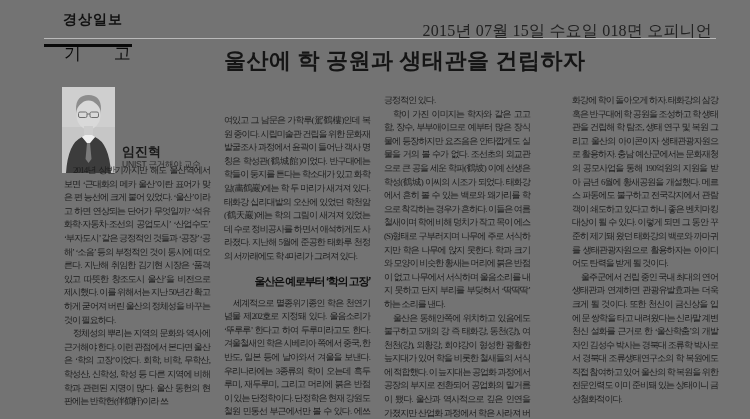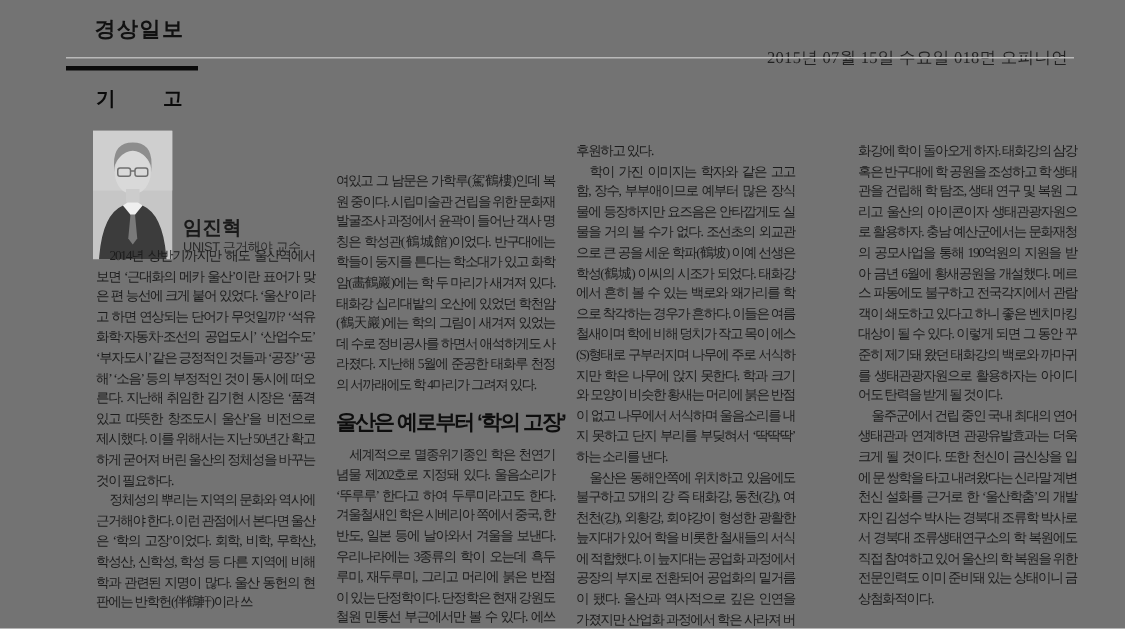--- a/index.html
+++ b/index.html
@@ -22,8 +22,8 @@
     font-size: 14px; font-weight: bold; letter-spacing: 1px; color: #111;
   }
   .dateline {
-    right: 38px; top: 31px;
-    font-size: 11px; color: #222; letter-spacing: 0.2px;
+    right: 38px; top: 21px;
+    font-size: 16px; color: #222; letter-spacing: 0.2px;
   }
   .toprule { left: 44px; top: 38px; width: 672px; height: 1px; background: #b9b9b9; }
   .kicker-bar { left: 44px; top: 44px; width: 88px; height: 3px; background: #0a0a0a; }

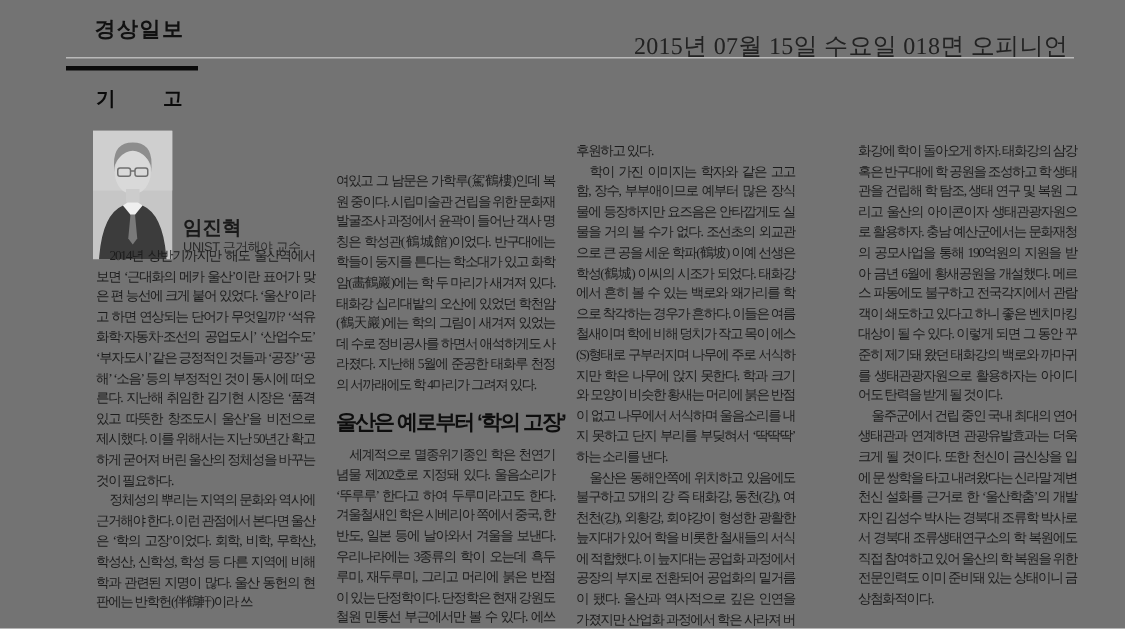--- a/index.html
+++ b/index.html
@@ -28,9 +28,9 @@
   .toprule { left: 44px; top: 38px; width: 672px; height: 1px; background: #b9b9b9; }
   .kicker-bar { left: 44px; top: 44px; width: 88px; height: 3px; background: #0a0a0a; }
   .kicker {
-    left: 64px; top: 57px;
+    left: 64px; top: 42px;
     font-family: "Liberation Sans", sans-serif;
-    font-size: 13px; font-weight: bold; color: #0a0a0a;
+    font-size: 17px; font-weight: normal; color: #0a0a0a;
     word-spacing: 28px;
   }
 

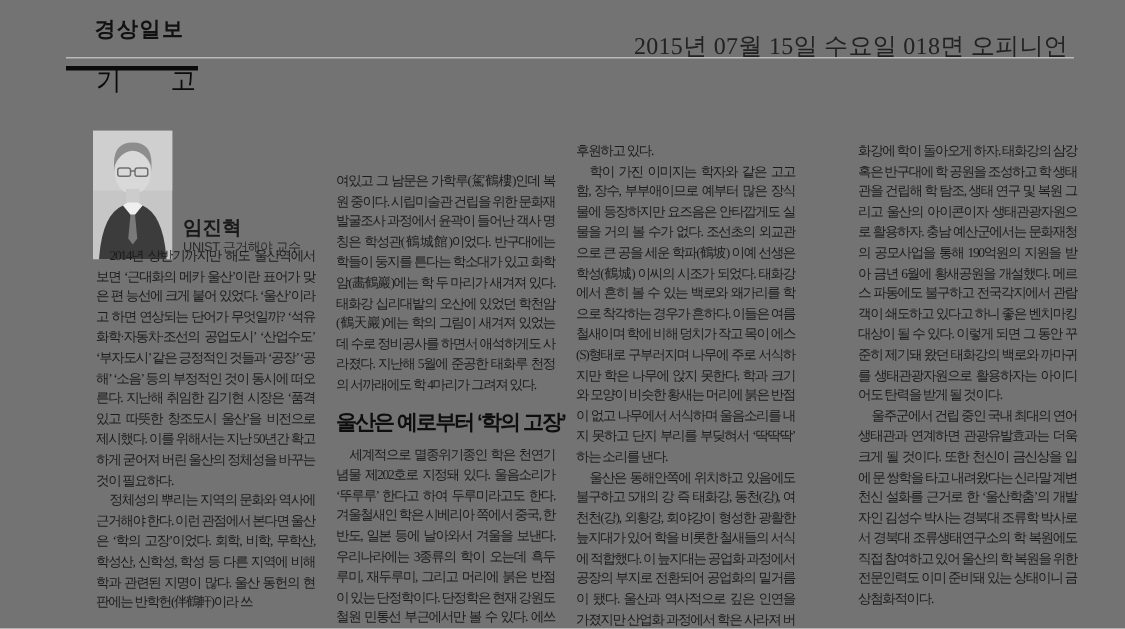--- a/index.html
+++ b/index.html
@@ -91,6 +91,7 @@
   <div class="abs kicker-bar"></div>
   <div class="abs kicker">기 고</div>
 
+  <h1 class="abs headline">울산에 학 공원과 생태관을 건립하자</h1>
 
   <svg class="abs photo" viewBox="0 0 53 86" aria-hidden="true">
     <rect x="0" y="0" width="53" height="86" fill="#c6c6c6"></rect>

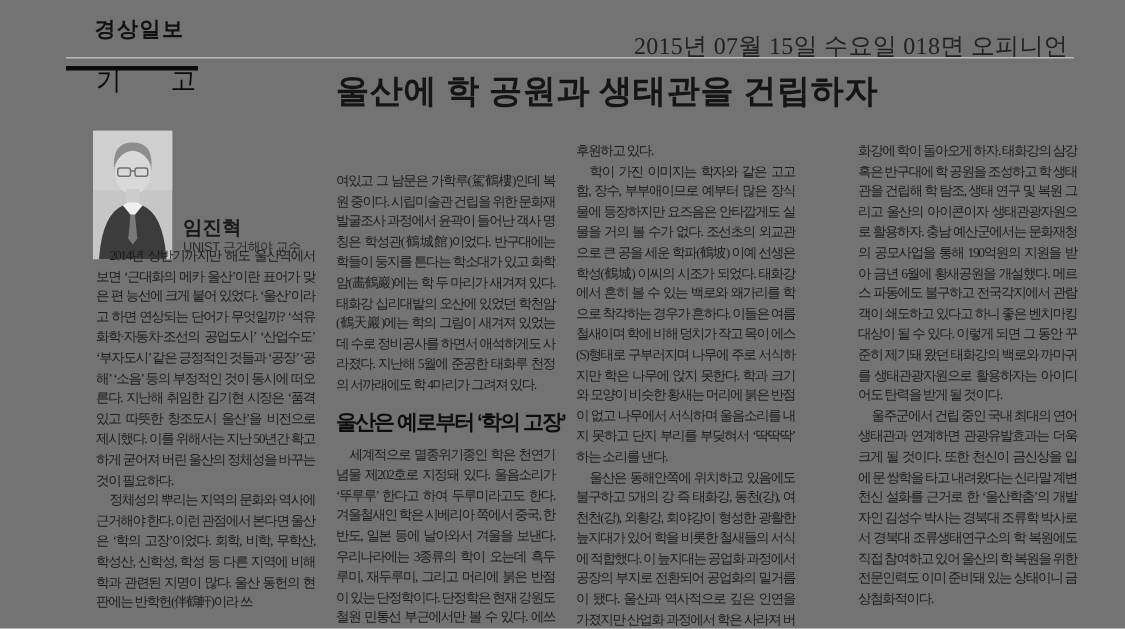--- a/index.html
+++ b/index.html
@@ -128,7 +128,7 @@
   </div>
 
   <div class="col col-3">
-    <p>후원하고 있다.</p>
+    <p>긍정적인 있다.</p>
     <p class="indent">학이 가진 이미지는 학자와 같은 고고함, 장수, 부부애이므로 예부터 많은 장식물에 등장하지만 요즈음은 안타깝게도 실물을 거의 볼 수가 없다. 조선초의 외교관으로 큰 공을 세운 학파(鶴坡) 이예 선생은 학성(鶴城) 이씨의 시조가 되었다. 태화강에서 흔히 볼 수 있는 백로와 왜가리를 학으로 착각하는 경우가 흔하다. 이들은 여름철새이며 학에 비해 덩치가 작고 목이 에스(S)형태로 구부러지며 나무에 주로 서식하지만 학은 나무에 앉지 못한다. 학과 크기와 모양이 비슷한 황새는 머리에 붉은 반점이 없고 나무에서 서식하며 울음소리를 내지 못하고 단지 부리를 부딪혀서 ‘딱딱딱’ 하는 소리를 낸다.</p>
     <p class="indent">울산은 동해안쪽에 위치하고 있음에도 불구하고 5개의 강 즉 태화강, 동천(강), 여천천(강), 외황강, 회야강이 형성한 광활한 늪지대가 있어 학을 비롯한 철새들의 서식에 적합했다. 이 늪지대는 공업화 과정에서 공장의 부지로 전환되어 공업화의 밑거름이 됐다. 울산과 역사적으로 깊은 인연을 가졌지만 산업화 과정에서 학은 사라져 버렸다.</p>
 

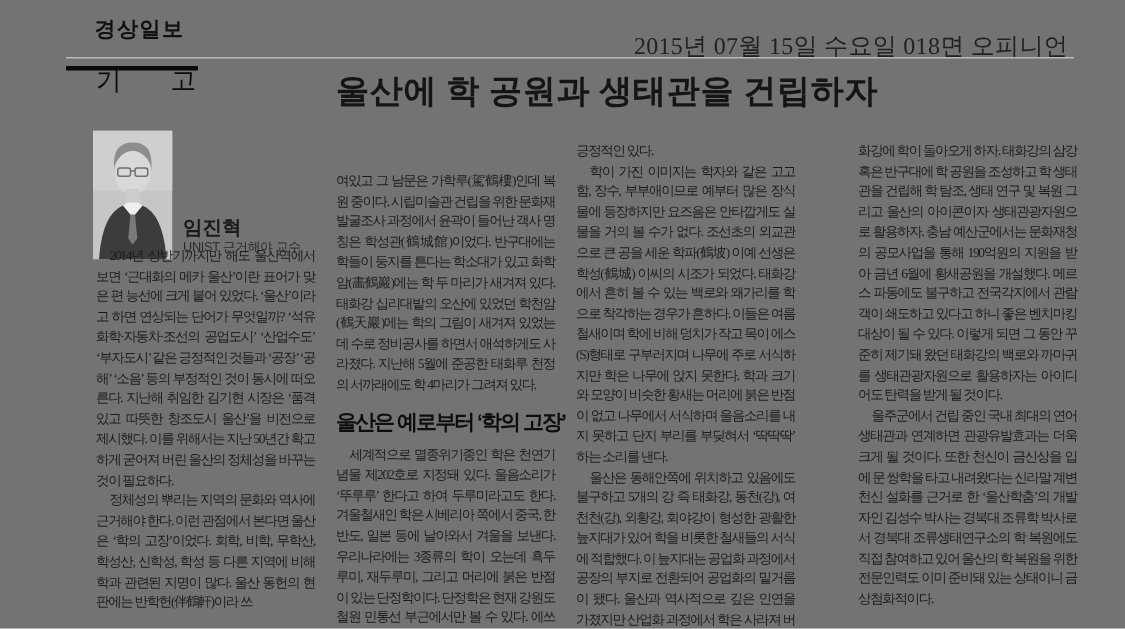--- a/index.html
+++ b/index.html
@@ -73,10 +73,10 @@
   .col-4 { left: 544px; top: 94px;  height: 325px; margin-left: 28px; }
   .subhead {
     font-family: "Liberation Sans", sans-serif;
-    font-size: 14px; font-weight: bold; color: #0e0e0e;
+    font-size: 11px; font-weight: bold; color: #0e0e0e;
     letter-spacing: -1.3px; line-height: 16px;
     margin: 9px 0 8px 0;
-    text-align: center; text-indent: 0; white-space: nowrap;
+    text-align: right; text-indent: 0; white-space: nowrap;
   }
 </style>
 </head>

